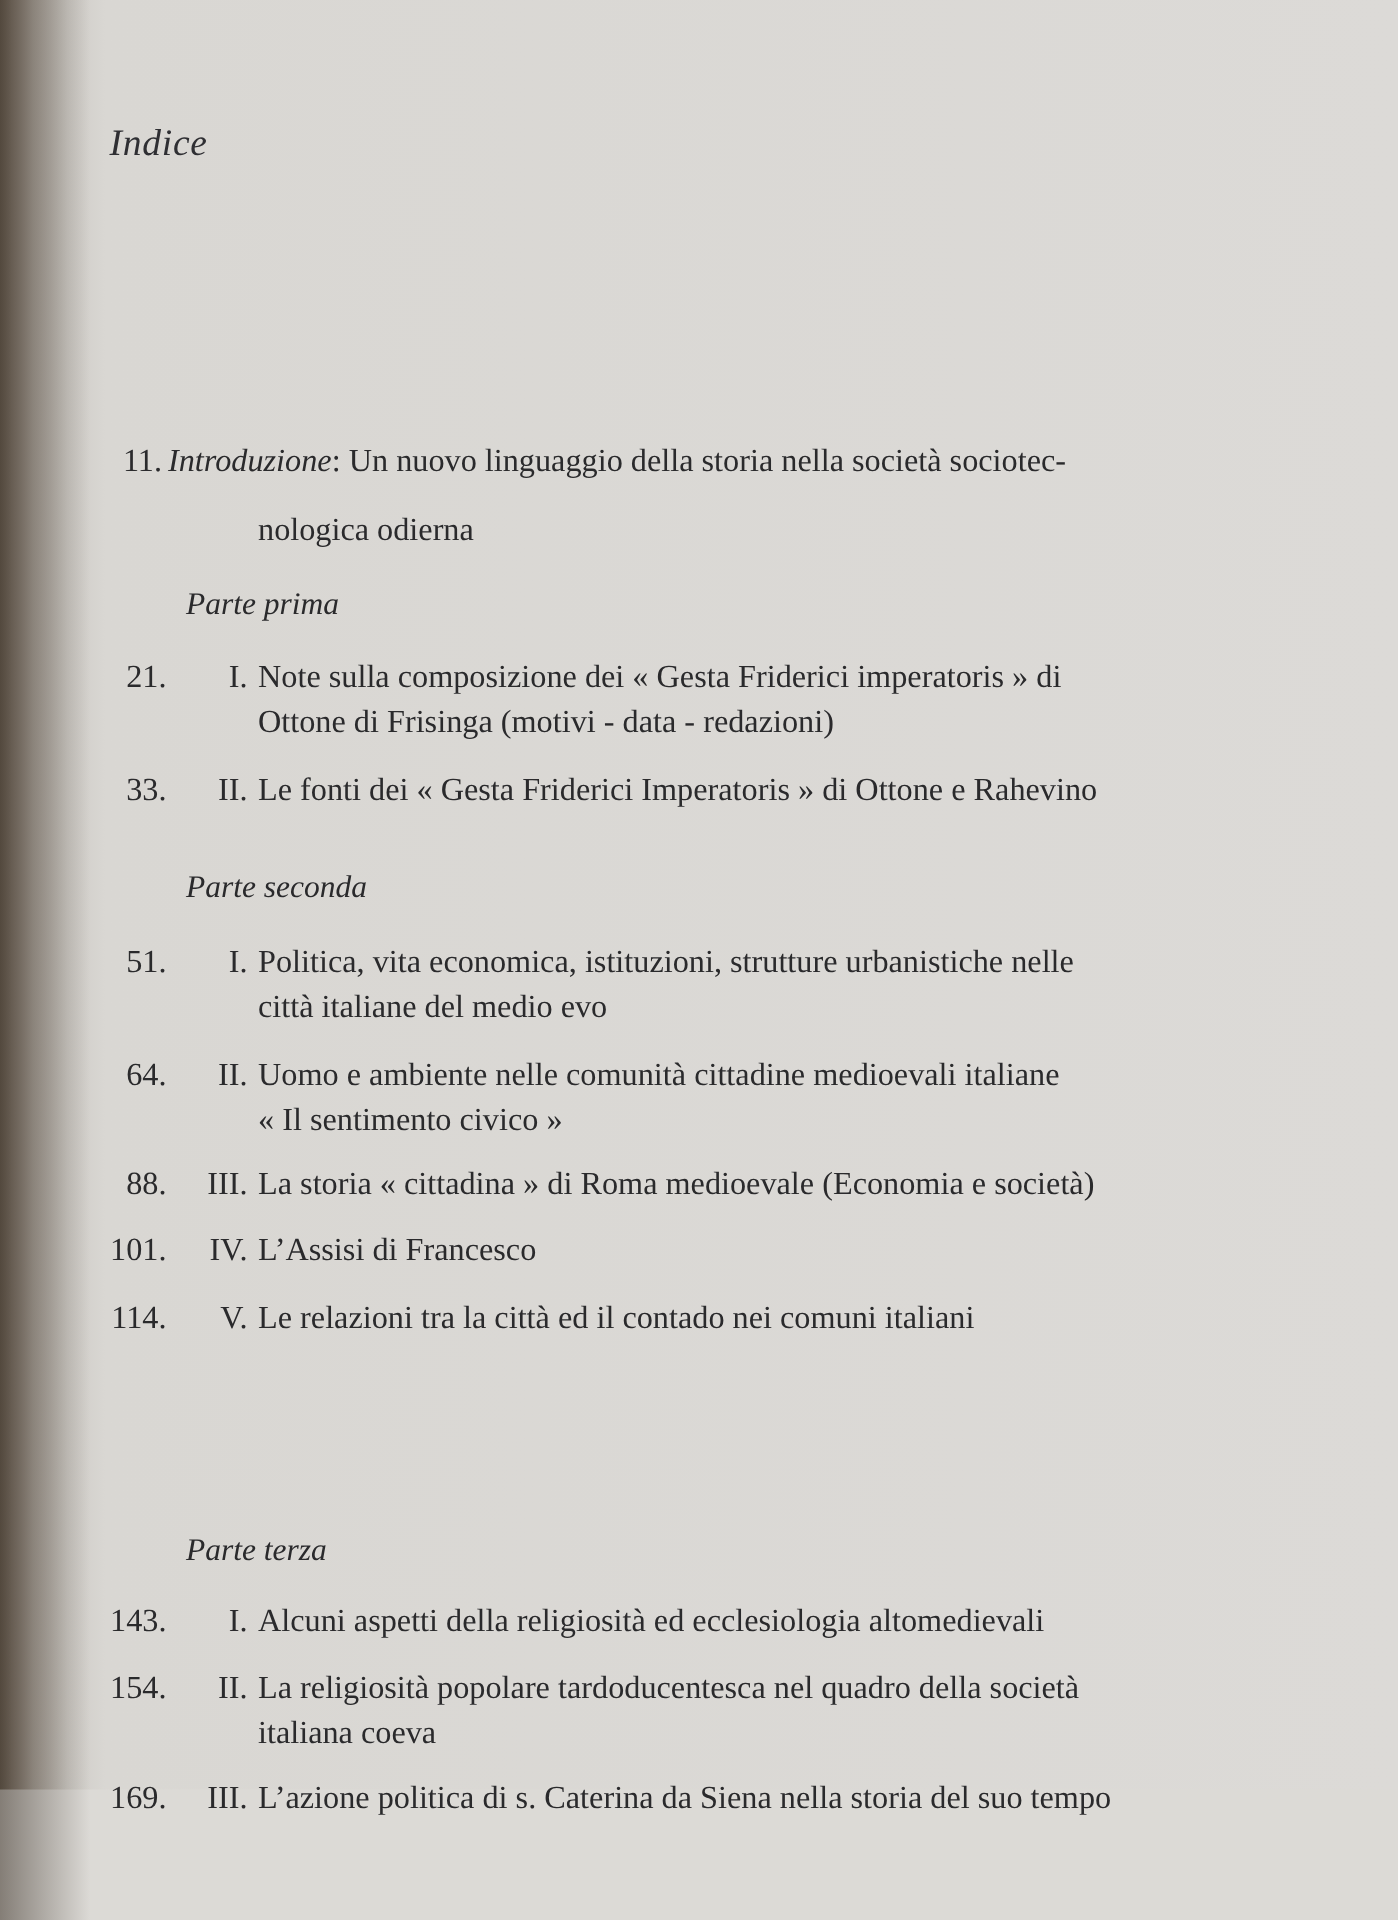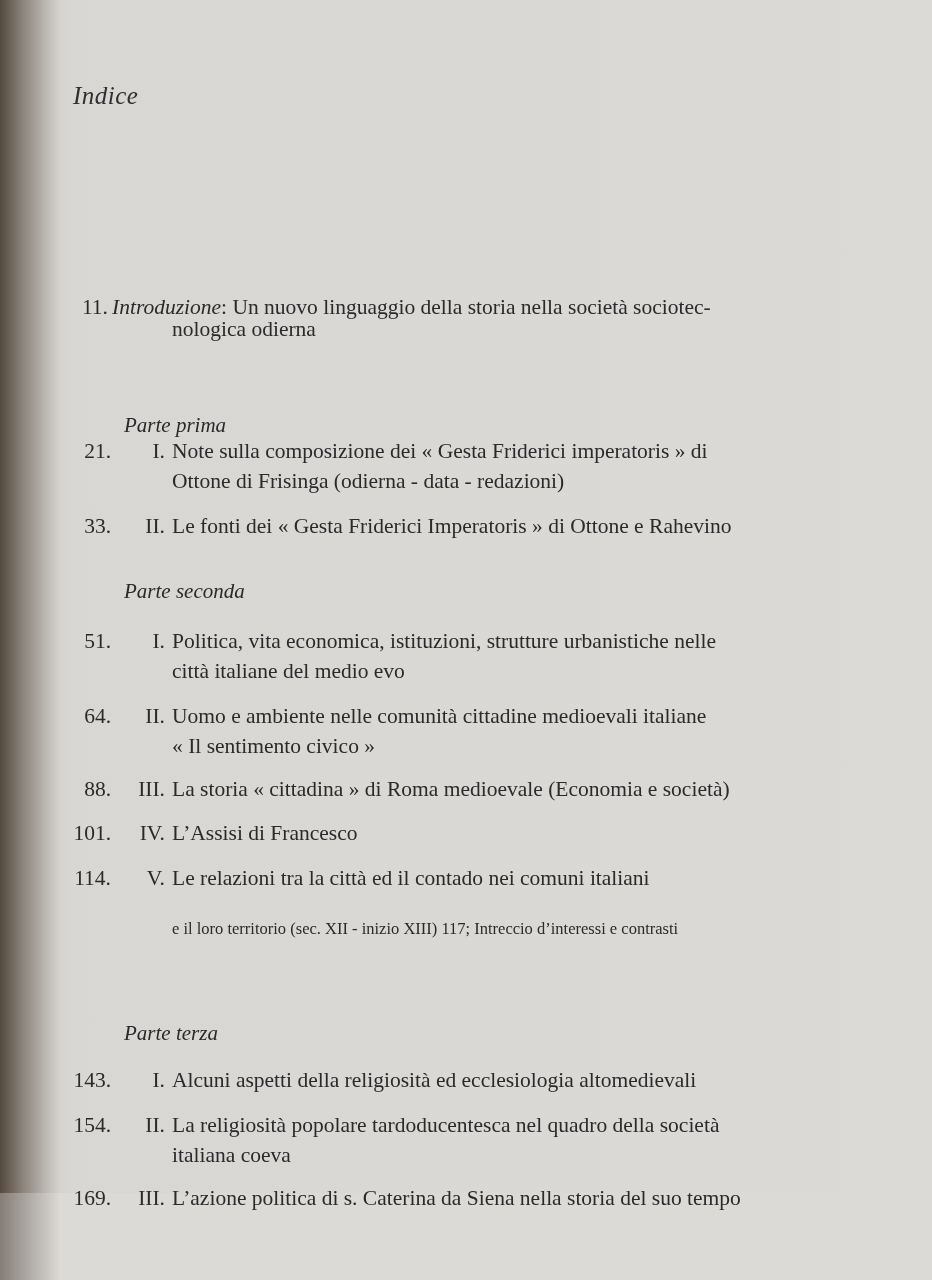--- a/index.html
+++ b/index.html
@@ -51,7 +51,7 @@
     <span class="txt" style="left:112px;width:735px;white-space:nowrap;">
       <span class="ital">Introduzione</span><span>: Un nuovo linguaggio della storia nella società sociotec-</span>
     </span>
-    <span class="txt" style="left:172px;top:22px;">nologica odierna</span>
+    <span class="txt" style="left:172px;top:46px;">nologica odierna</span>
   </div>
 
   <div class="part" style="top:390px;margin-top:23px;">Parte prima</div>

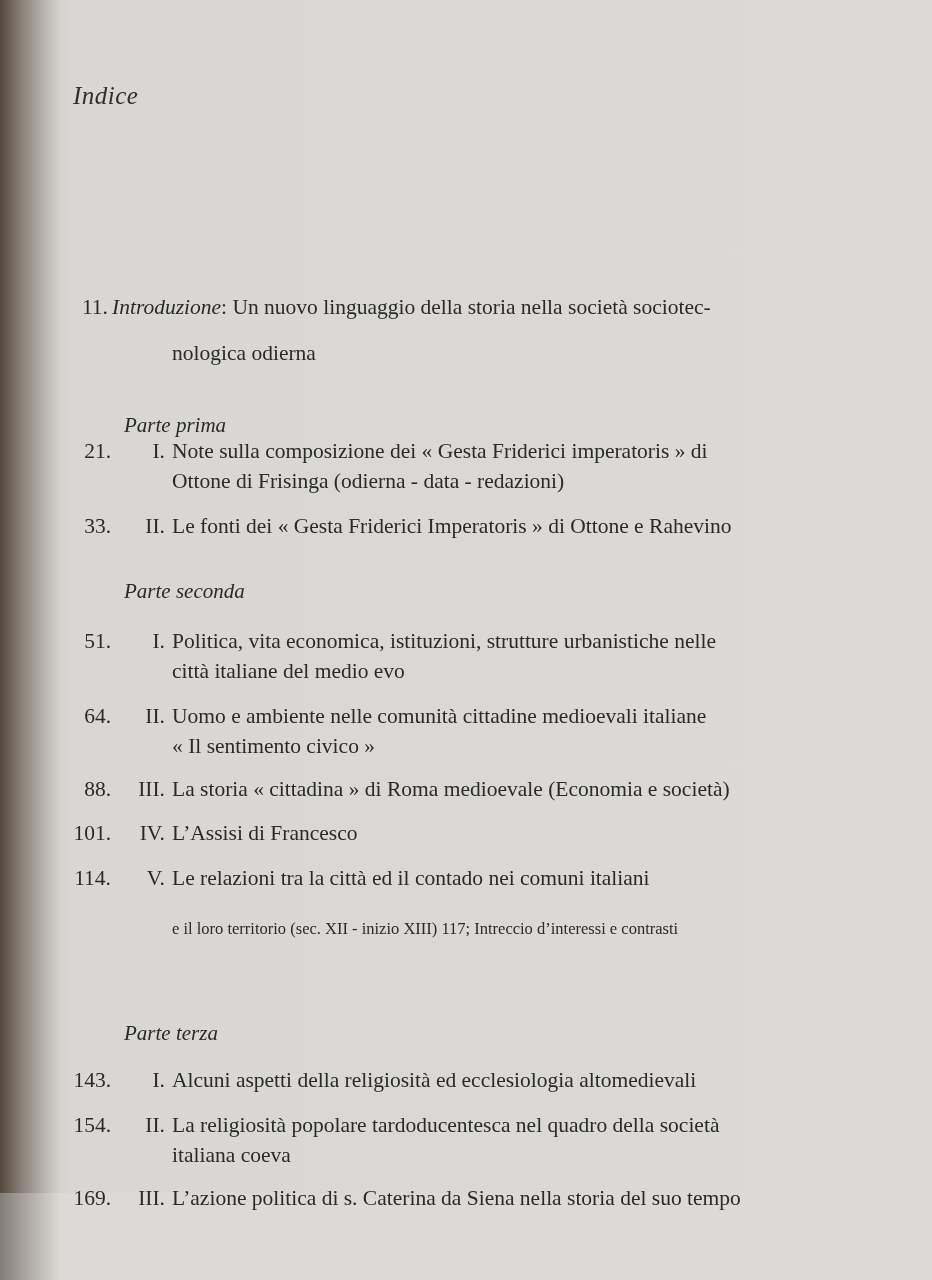--- a/index.html
+++ b/index.html
@@ -54,7 +54,7 @@
     <span class="txt" style="left:172px;top:46px;">nologica odierna</span>
   </div>
 
-  <div class="part" style="top:390px;margin-top:23px;">Parte prima</div>
+  <div class="part" style="top:390px;">Parte prima</div>
 
   <div class="entry" style="left:0;top:436px;width:932px;">
     <span class="pg" style="left:63px;">21.</span>

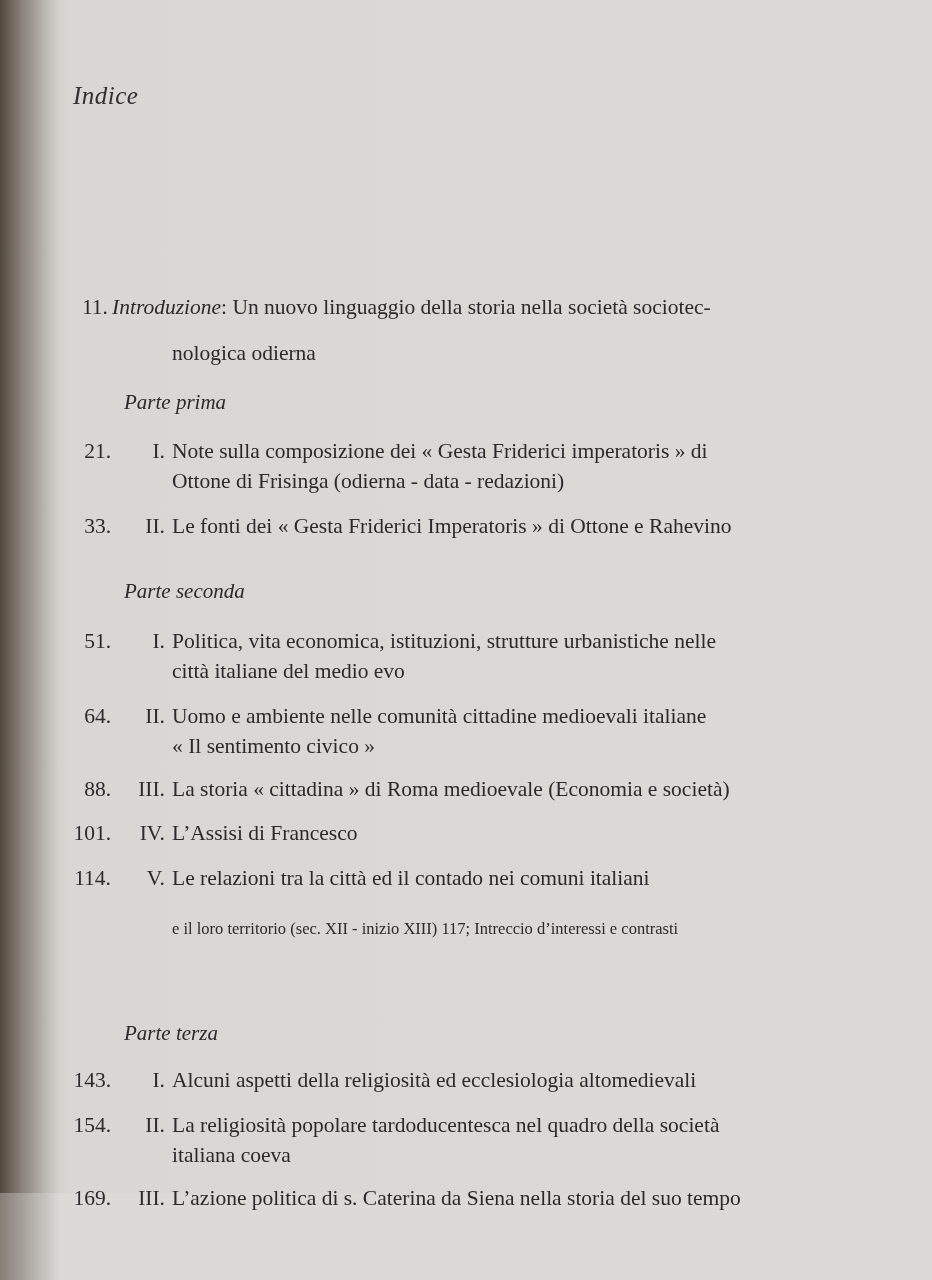--- a/index.html
+++ b/index.html
@@ -60,7 +60,7 @@
     <span class="pg" style="left:63px;">21.</span>
     <span class="num" style="left:110px;">I.</span>
     <span class="txt" style="left:172px;width:670px;white-space:nowrap;">Note sulla composizione dei « Gesta Friderici imperatoris » di</span>
-    <span class="txt" style="left:172px;top:30px;white-space:nowrap;">Ottone di Frisinga (odierna - data - redazioni)</span>
+    <span class="txt" style="left:172px;top:30px;white-space:nowrap;">Ottone di Frisinga (motivi - data - redazioni)</span>
   </div>
 
   <div class="entry" style="left:0;top:511px;width:932px;">

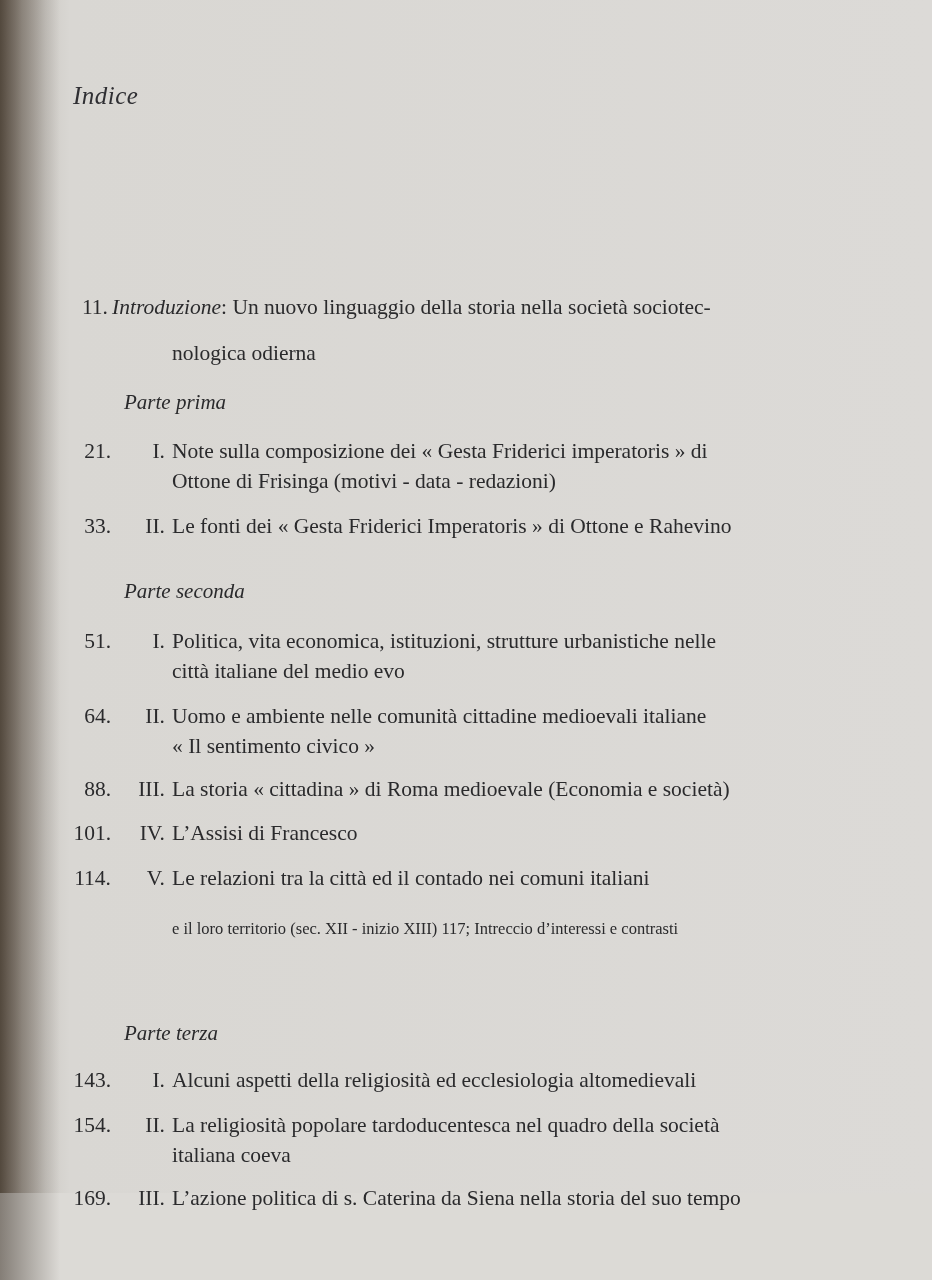--- a/index.html
+++ b/index.html
@@ -103,7 +103,6 @@
     <span class="txt" style="left:172px;white-space:nowrap;">Le relazioni tra la città ed il contado nei comuni italiani</span>
   </div>
 
-  <div class="sub" style="top:918px;white-space:nowrap;">e il loro territorio (sec. XII - inizio XIII) 117; Intreccio d’interessi e contrasti</div>
 
   <div class="part" style="top:1021px;">Parte terza</div>
 

